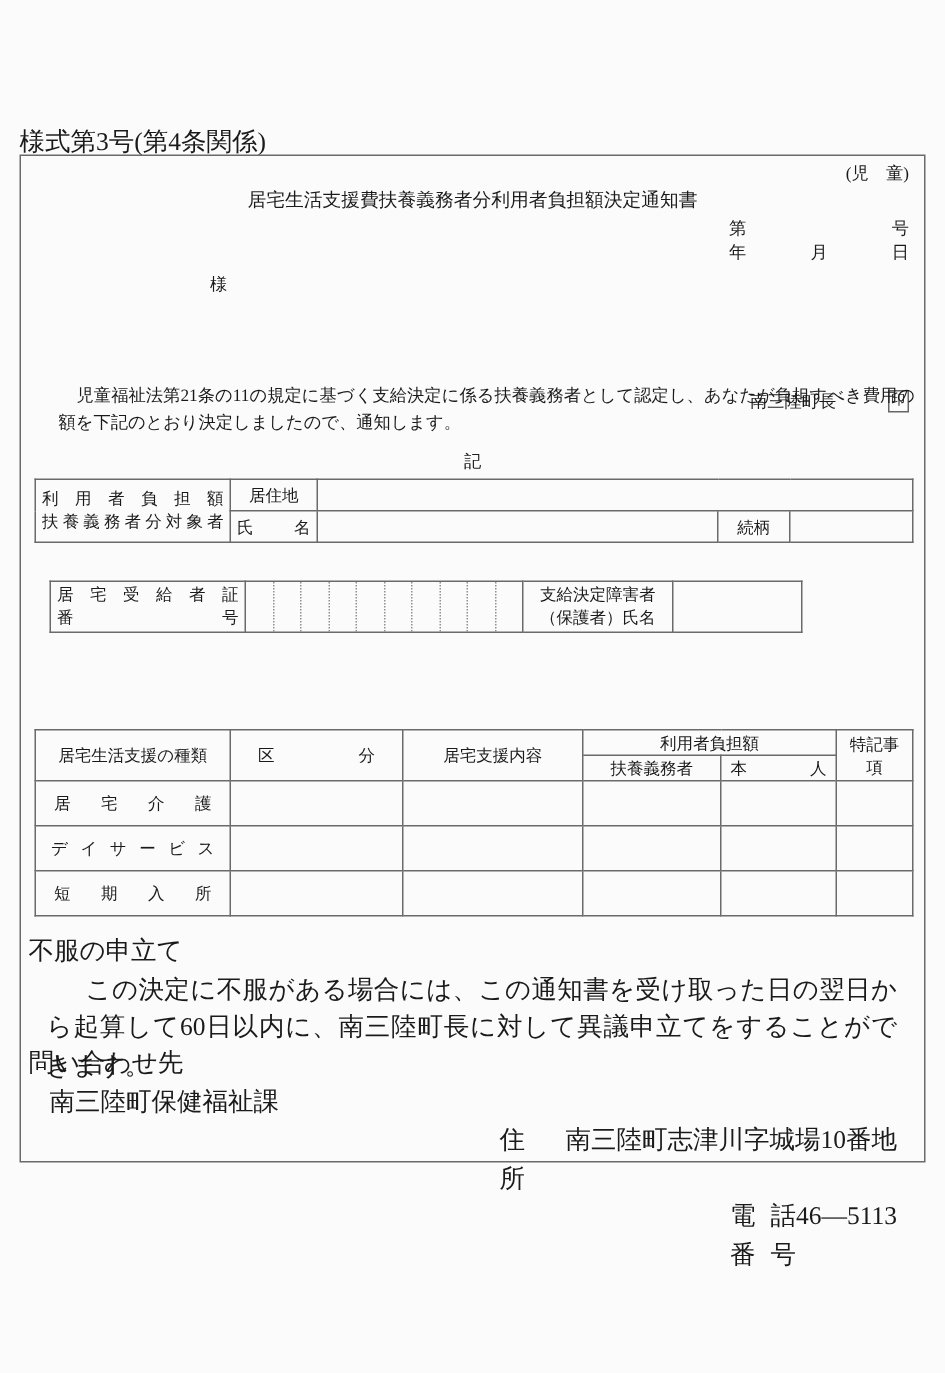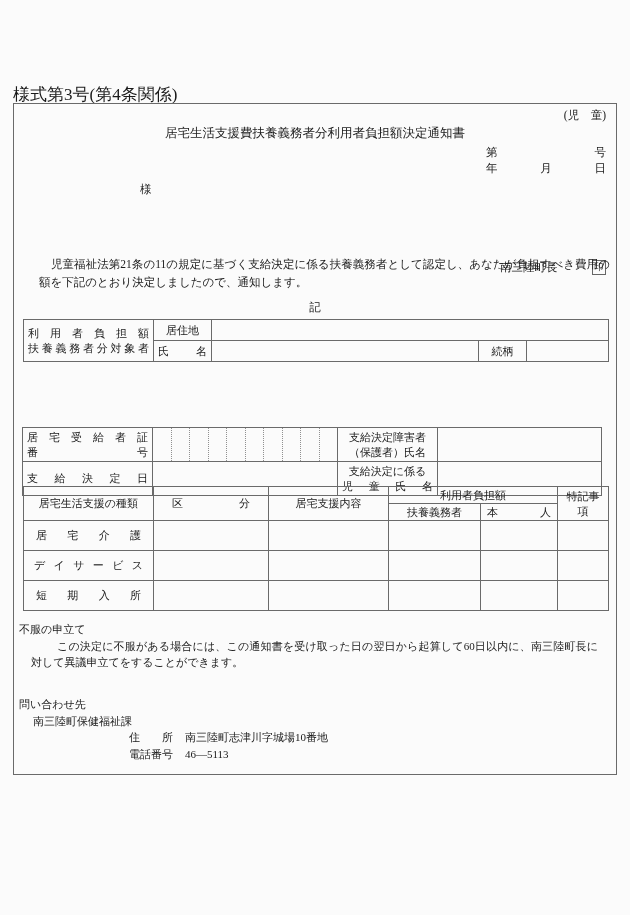--- a/index.html
+++ b/index.html
@@ -137,7 +137,7 @@
     box-sizing: border-box;
   }
   .t1 { left: 9px; top: 215px; width: 586px; }
-  .t2 { left: 8px; top: 283px; width: 580px; margin-top: 40px; }
+  .t2 { left: 19px; top: 283px; width: 502px; }
   .t3 { left: 9px; top: 382px; width: 586px; padding-left: 42px; }
   .lbl {
     text-align: justify;

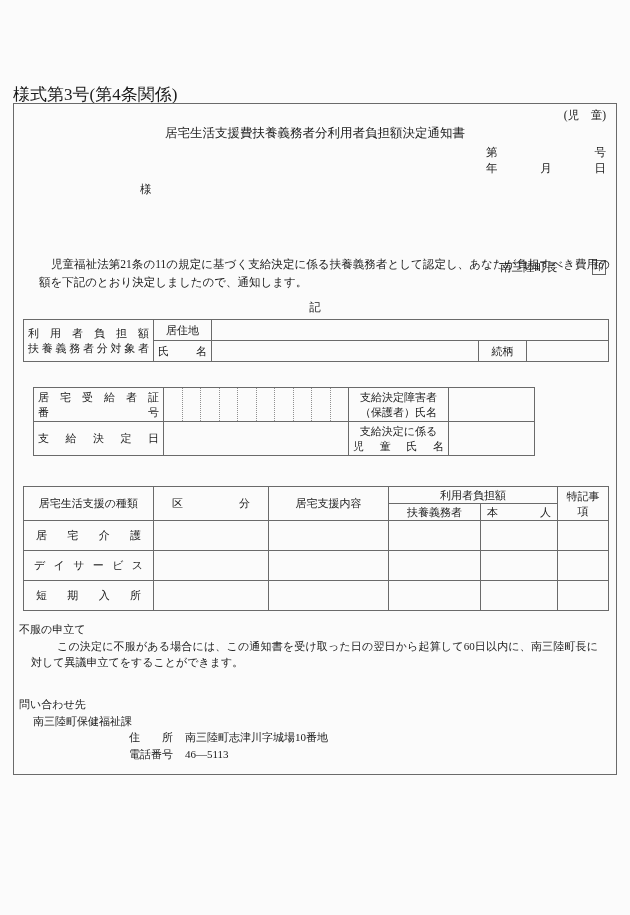--- a/index.html
+++ b/index.html
@@ -275,15 +275,6 @@
             <td class="ctr two-line">
               <div>支給決定障害者</div>
               <div>（保護者）氏名</div>
-            </td>
-            <td class="blank"></td>
-          </tr>
-          <tr>
-            <td class="ctr lbl" style="height:34px">支給決定日</td>
-            <td class="blank"></td>
-            <td class="ctr two-line">
-              <div>支給決定に係る</div>
-              <div class="lbl">児　童　氏　名</div>
             </td>
             <td class="blank"></td>
           </tr>

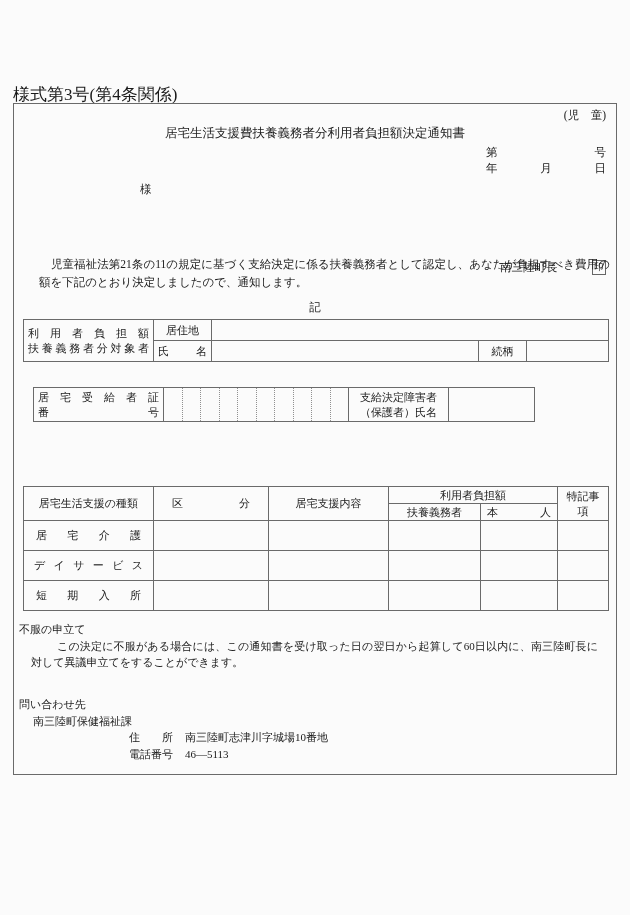--- a/index.html
+++ b/index.html
@@ -164,7 +164,7 @@
     position: absolute;
     left: 5px;
     right: 18px;
-    font-size: 11px;
+    font-size: 17px;
     line-height: 1.5;
   }
   .fb1 { top: 517px; }

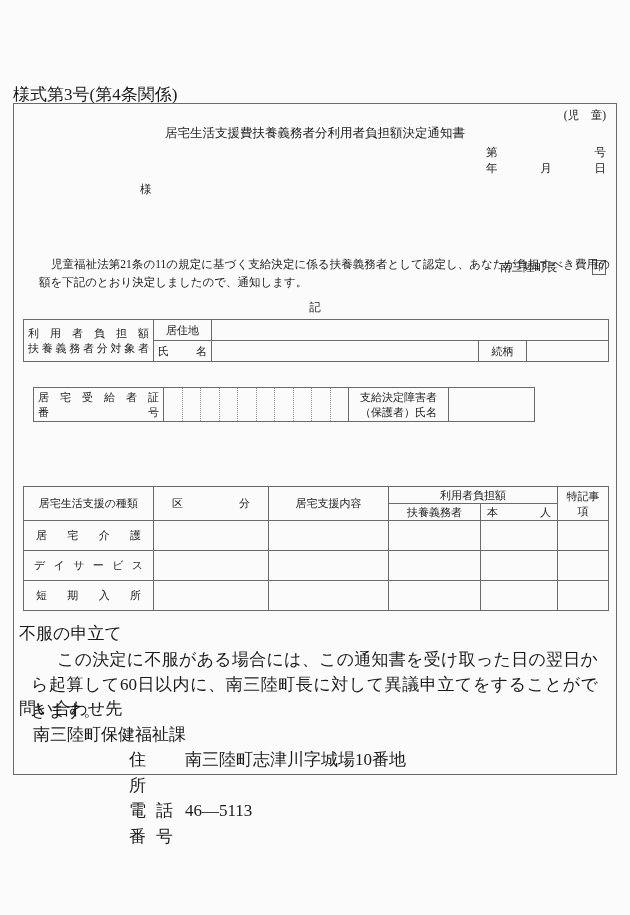--- a/index.html
+++ b/index.html
@@ -174,7 +174,7 @@
   .addr-row {
     padding-left: 110px;
     display: flex;
-    gap: 12px;
+    justify-content: flex-end;
   }
   .addr-key {
     width: 44px;

